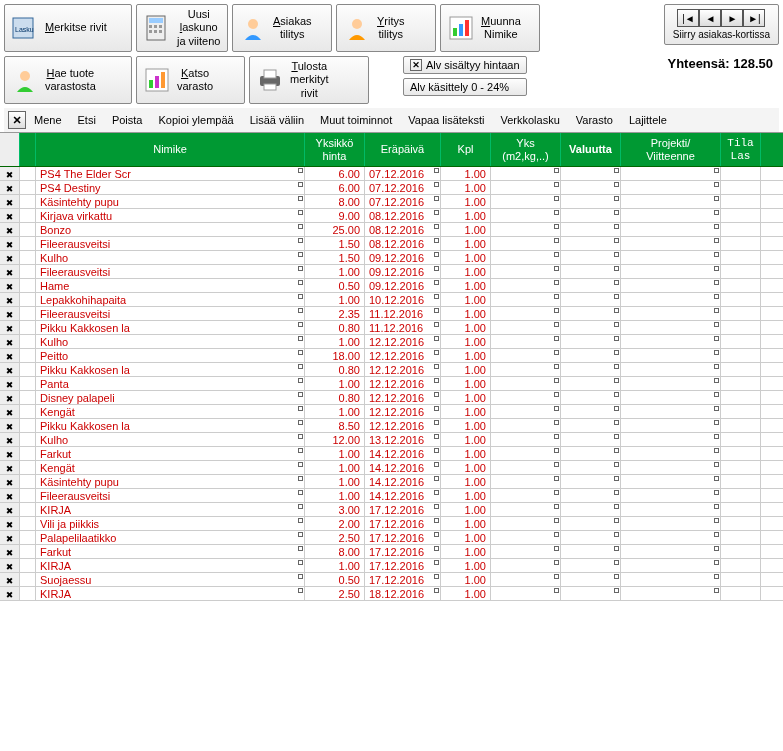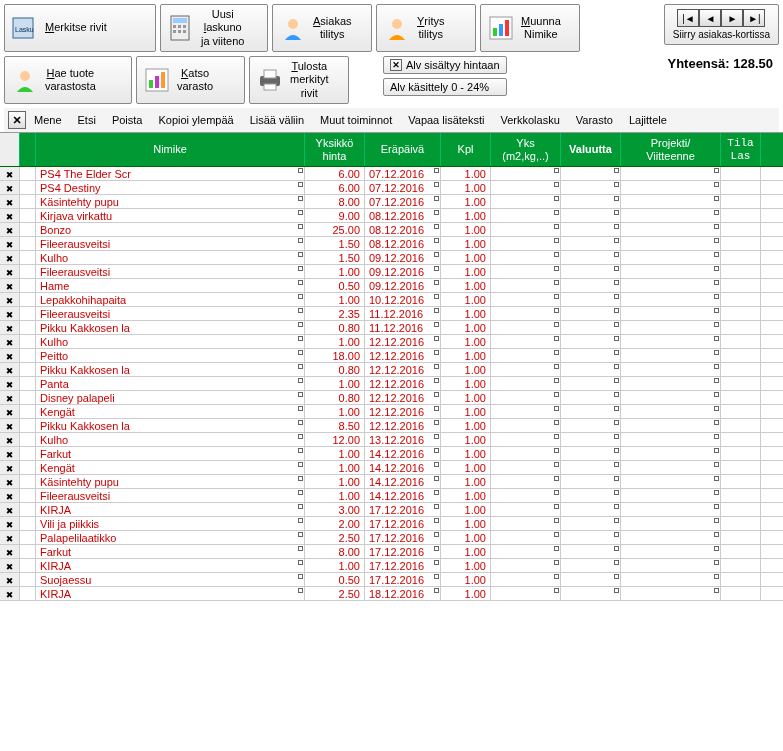--- a/index.html
+++ b/index.html
@@ -103,7 +103,7 @@
       </span>
       <span class="lbl"><u>M</u>erkitse rivit</span>
     </button>
-    <button class="tb-btn" style="width:108px">
+    <button class="tb-btn" style="width:92px">
       <span class="icon">
         <svg width="28" height="28">
             <rect x="4" y="2" width="18" height="24" fill="#eee" stroke="#666"></rect>

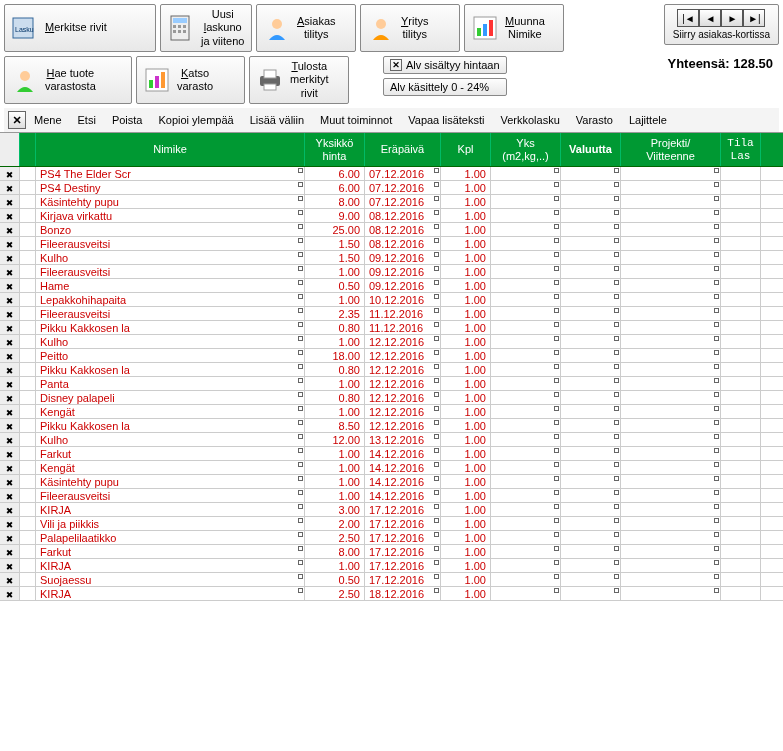--- a/index.html
+++ b/index.html
@@ -94,7 +94,7 @@
 <div class="toolbar-area">
 
   <div class="toolbar-row">
-    <button class="tb-btn" style="width:152px">
+    <button class="tb-btn" style="width:128px">
       <span class="icon">
         <svg width="28" height="28">
             <rect x="2" y="4" width="20" height="20" fill="#cde" stroke="#369"></rect>

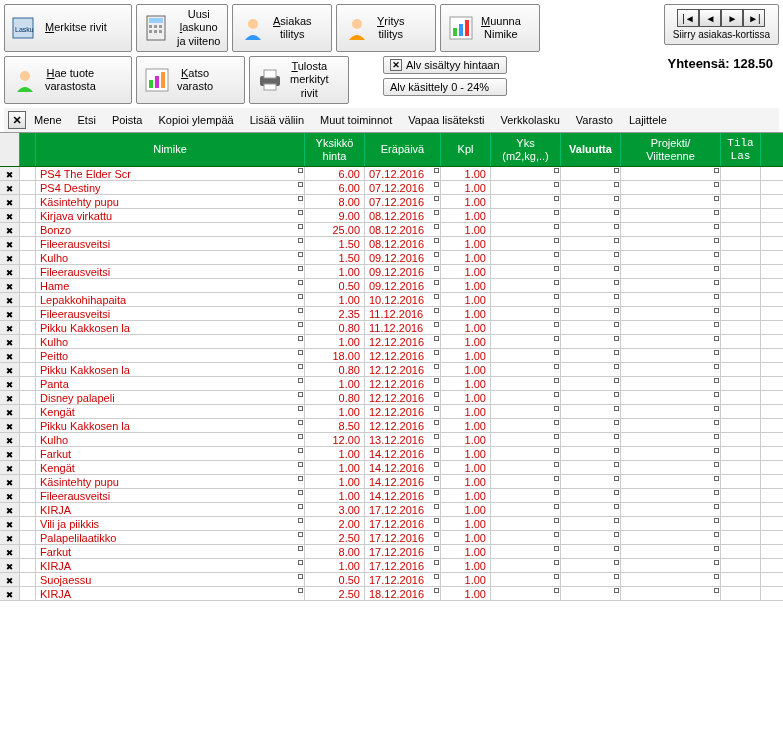--- a/index.html
+++ b/index.html
@@ -180,7 +180,7 @@
       </span>
       <span class="lbl"><u>K</u>atso<br>varasto</span>
     </button>
-    <button class="tb-btn" style="width:100px">
+    <button class="tb-btn" style="width:120px">
       <span class="icon">
         <svg width="28" height="28">
             <rect x="4" y="10" width="20" height="10" fill="#666" rx="2"></rect>

